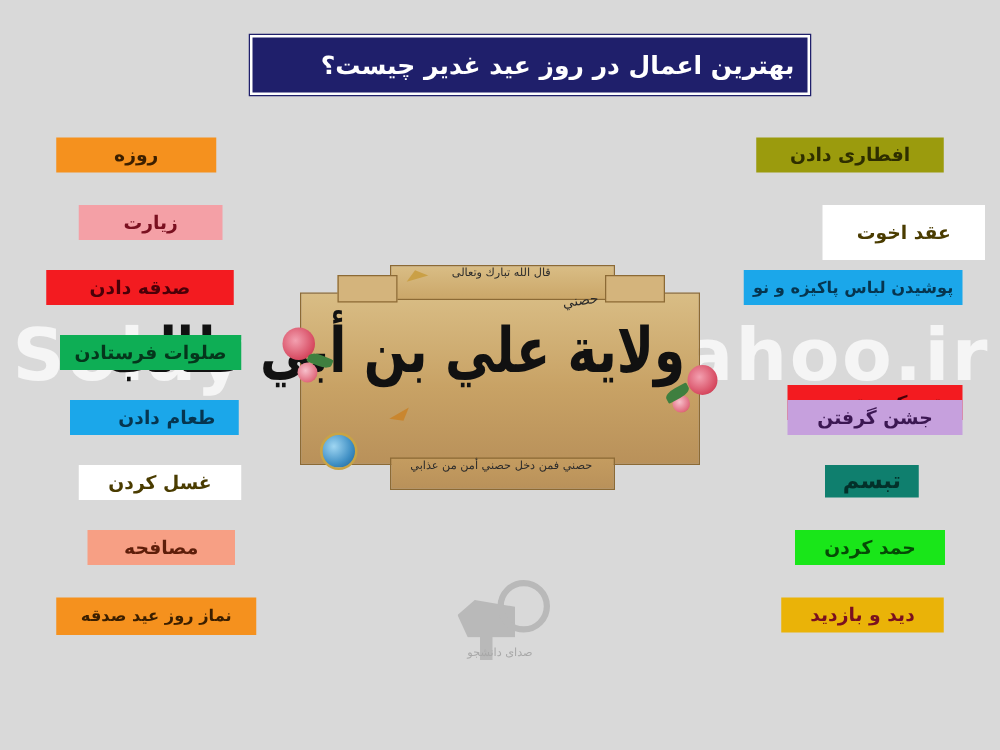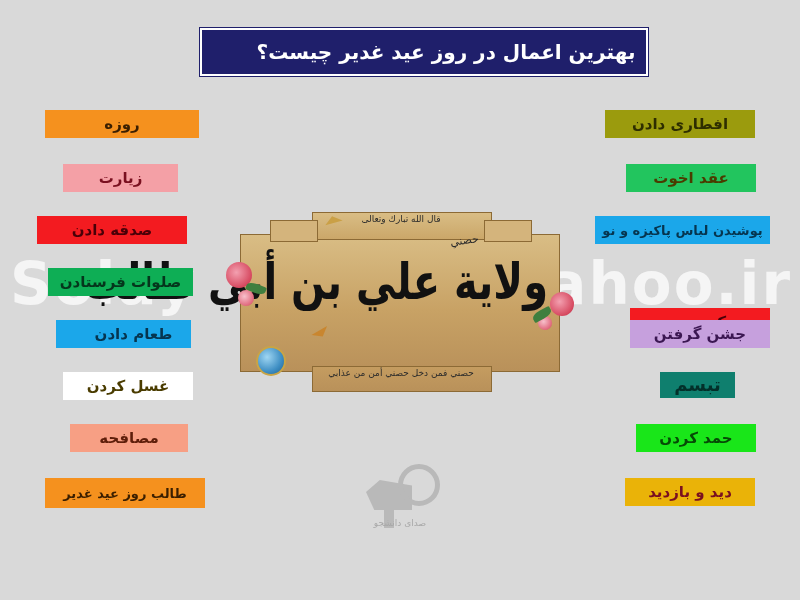--- a/index.html
+++ b/index.html
@@ -269,7 +269,7 @@
   </div>
 
   <div id="chips-layer">
-      <div class="chip" style="left: 45px; top: 110px; width: 154px; height: 28px; background: rgb(245, 145, 30); color: rgb(59, 31, 0); font-size: 15px;">روزه</div>
+      <div class="chip" style="left: 45px; top: 110px; width: 128px; height: 28px; background: rgb(245, 145, 30); color: rgb(59, 31, 0); font-size: 15px;">روزه</div>
       <div class="chip" style="left: 63px; top: 164px; width: 115px; height: 28px; background: rgb(244, 160, 166); color: rgb(122, 16, 32); font-size: 15px;">زیارت</div>
       <div class="chip" style="left: 37px; top: 216px; width: 150px; height: 28px; background: rgb(243, 27, 32); color: rgb(74, 0, 8); font-size: 15px;">صدقه دادن</div>
       <div class="chip" style="left: 48px; top: 268px; width: 145px; height: 28px; background: rgb(14, 174, 85); color: rgb(5, 54, 28); font-size: 15px;">صلوات فرستادن</div>

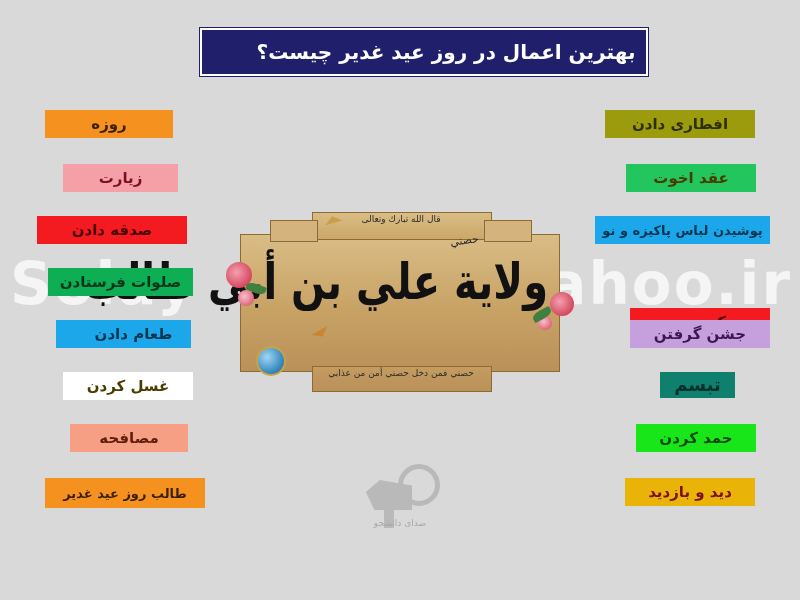--- a/index.html
+++ b/index.html
@@ -278,7 +278,7 @@
       <div class="chip" style="left: 70px; top: 424px; width: 118px; height: 28px; background: rgb(247, 159, 132); color: rgb(94, 30, 10); font-size: 15px;">مصافحه</div>
       <div class="chip" style="left: 45px; top: 478px; width: 160px; height: 30px; background: rgb(245, 145, 30); color: rgb(59, 31, 0); font-size: 13px;">طالب روز عید غدیر</div>
       <div class="chip" style="left: 605px; top: 110px; width: 150px; height: 28px; background: rgb(155, 155, 13); color: rgb(46, 46, 0); font-size: 15px;">افطاری دادن</div>
-      <div class="chip" style="left: 626px; top: 164px; width: 130px; height: 28px; background: #22c55e; color: rgb(74, 60, 0); font-size: 15px;">عقد اخوت</div>
+      <div class="chip" style="left: 658px; top: 164px; width: 130px; height: 44px; background: #ffffff; color: rgb(74, 60, 0); font-size: 15px;">عقد اخوت</div>
       <div class="chip" style="left: 595px; top: 216px; width: 175px; height: 28px; background: rgb(27, 167, 234); color: rgb(6, 53, 79); font-size: 13px;">پوشیدن لباس پاکیزه و نو</div>
       <div class="chip" style="left: 630px; top: 268px; width: 140px; height: 28px; background: rgb(243, 27, 32); color: rgb(74, 0, 8); font-size: 15px; margin-top: 40px;">تبریک و تهنیت</div>
       <div class="chip" style="left: 630px; top: 320px; width: 140px; height: 28px; background: rgb(198, 160, 221); color: rgb(59, 23, 82); font-size: 15px;">جشن گرفتن</div>

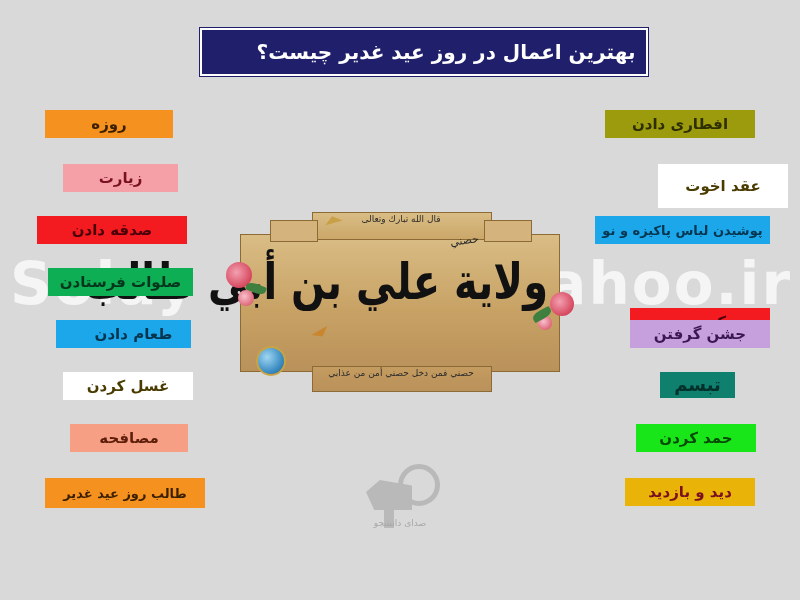--- a/index.html
+++ b/index.html
@@ -276,7 +276,7 @@
       <div class="chip" style="left: 56px; top: 320px; width: 135px; height: 28px; background: rgb(27, 167, 234); color: rgb(6, 53, 79); font-size: 15px; padding-left: 20px;">طعام دادن</div>
       <div class="chip" style="left: 63px; top: 372px; width: 130px; height: 28px; background: #ffffff; color: rgb(74, 60, 0); font-size: 15px;">غسل کردن</div>
       <div class="chip" style="left: 70px; top: 424px; width: 118px; height: 28px; background: rgb(247, 159, 132); color: rgb(94, 30, 10); font-size: 15px;">مصافحه</div>
-      <div class="chip" style="left: 45px; top: 478px; width: 160px; height: 30px; background: rgb(245, 145, 30); color: rgb(59, 31, 0); font-size: 13px;">طالب روز عید غدیر</div>
+      <div class="chip" style="left: 45px; top: 478px; width: 160px; height: 30px; background: rgb(245, 145, 30); color: rgb(59, 31, 0); font-size: 13px;">نماز روز عید صدقه</div>
       <div class="chip" style="left: 605px; top: 110px; width: 150px; height: 28px; background: rgb(155, 155, 13); color: rgb(46, 46, 0); font-size: 15px;">افطاری دادن</div>
       <div class="chip" style="left: 658px; top: 164px; width: 130px; height: 44px; background: #ffffff; color: rgb(74, 60, 0); font-size: 15px;">عقد اخوت</div>
       <div class="chip" style="left: 595px; top: 216px; width: 175px; height: 28px; background: rgb(27, 167, 234); color: rgb(6, 53, 79); font-size: 13px;">پوشیدن لباس پاکیزه و نو</div>

